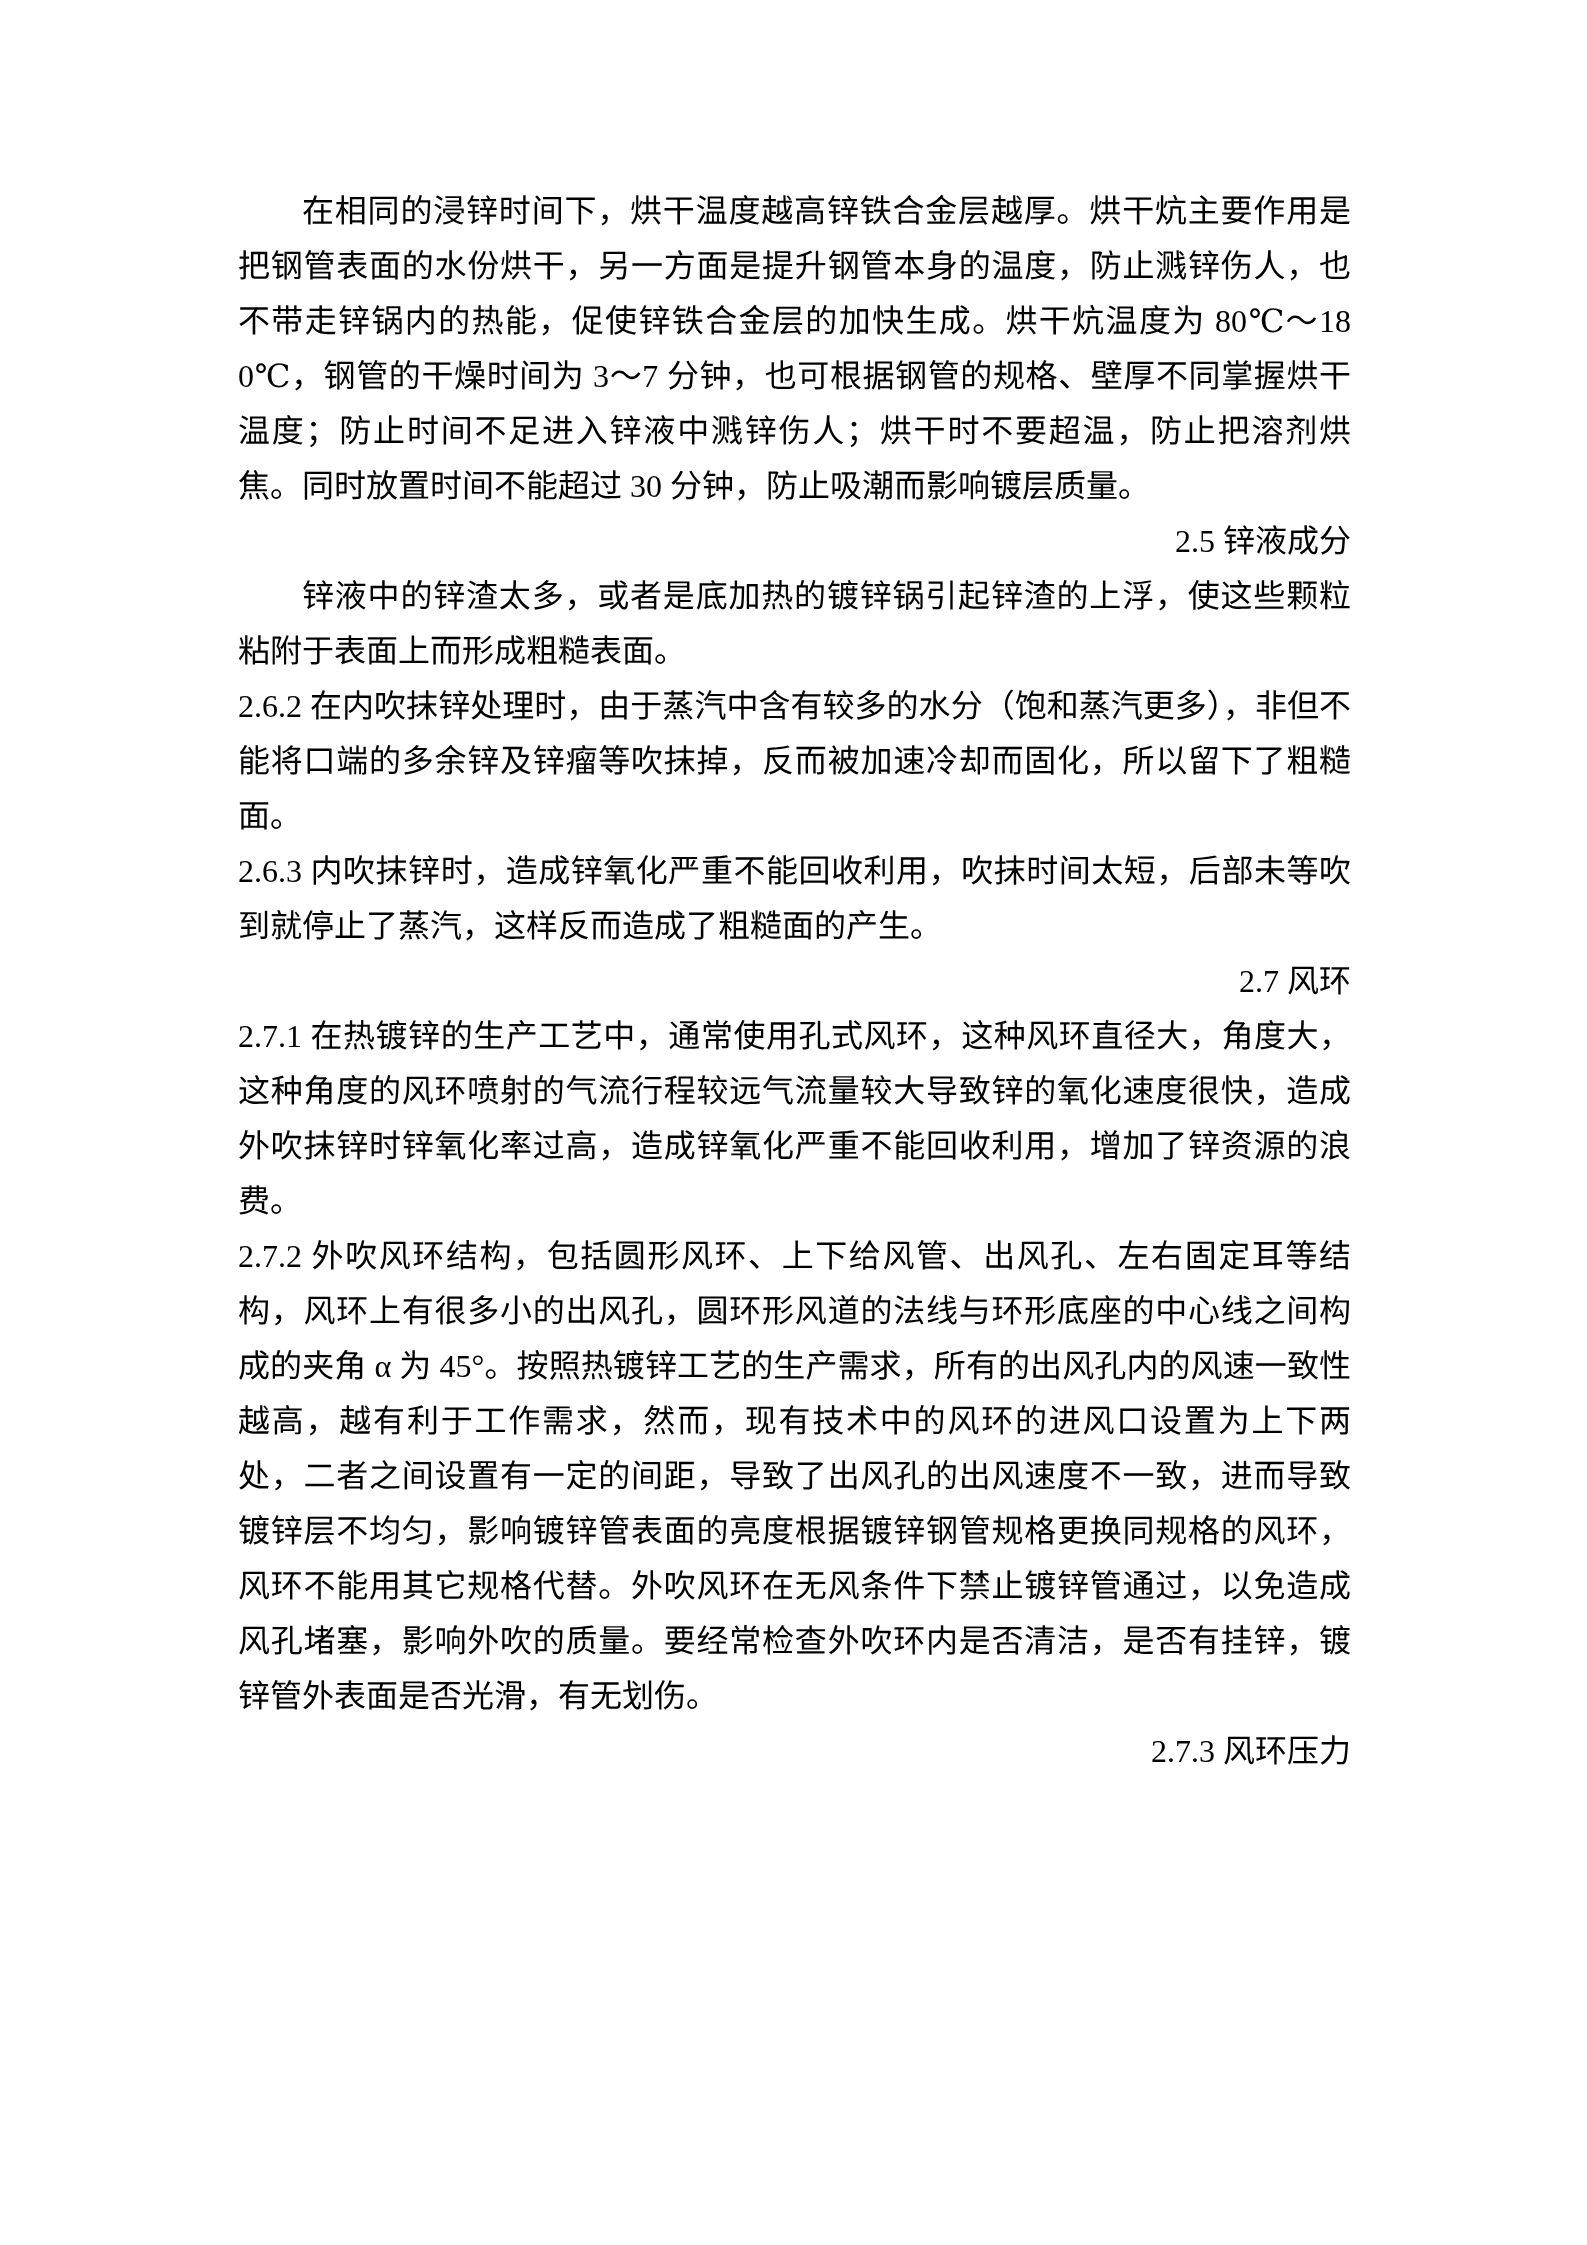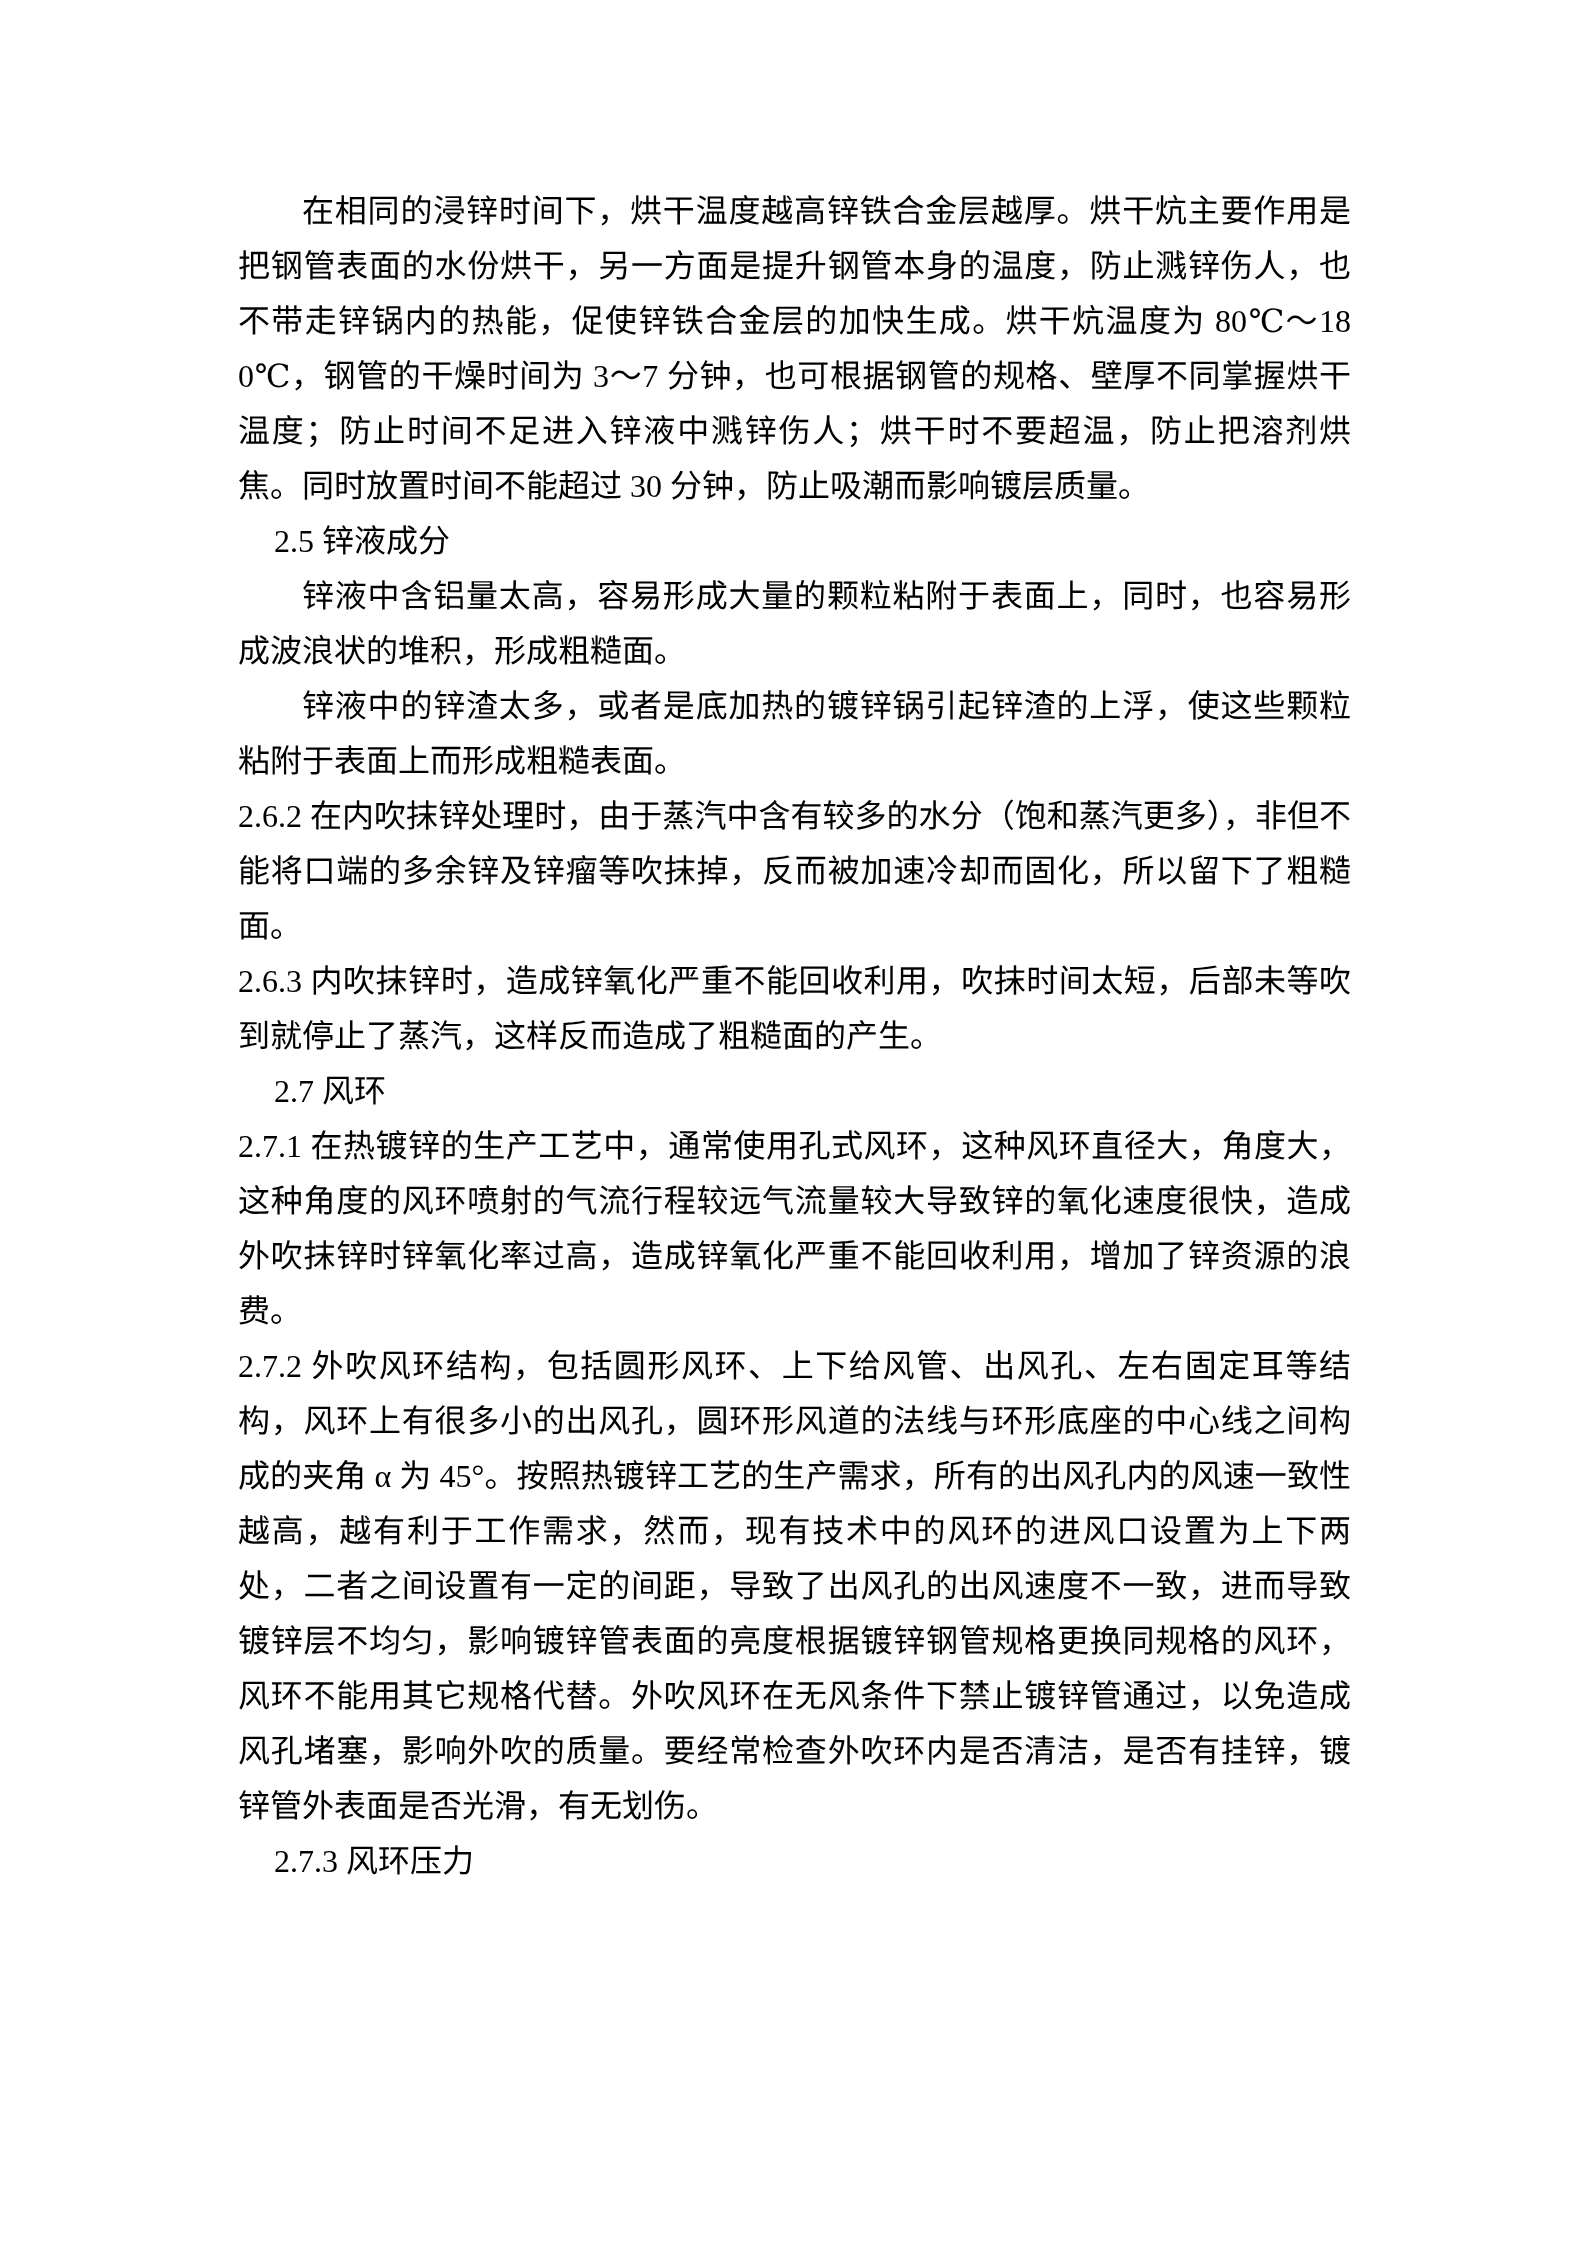--- a/index.html
+++ b/index.html
@@ -26,7 +26,7 @@
     word-break: break-all;
   }
   .indent { text-indent: 2em; }
-  .heading { text-align: left; margin-left: 36px; }
+  .heading { text-align: right; }
 </style>
 </head>
 <body>

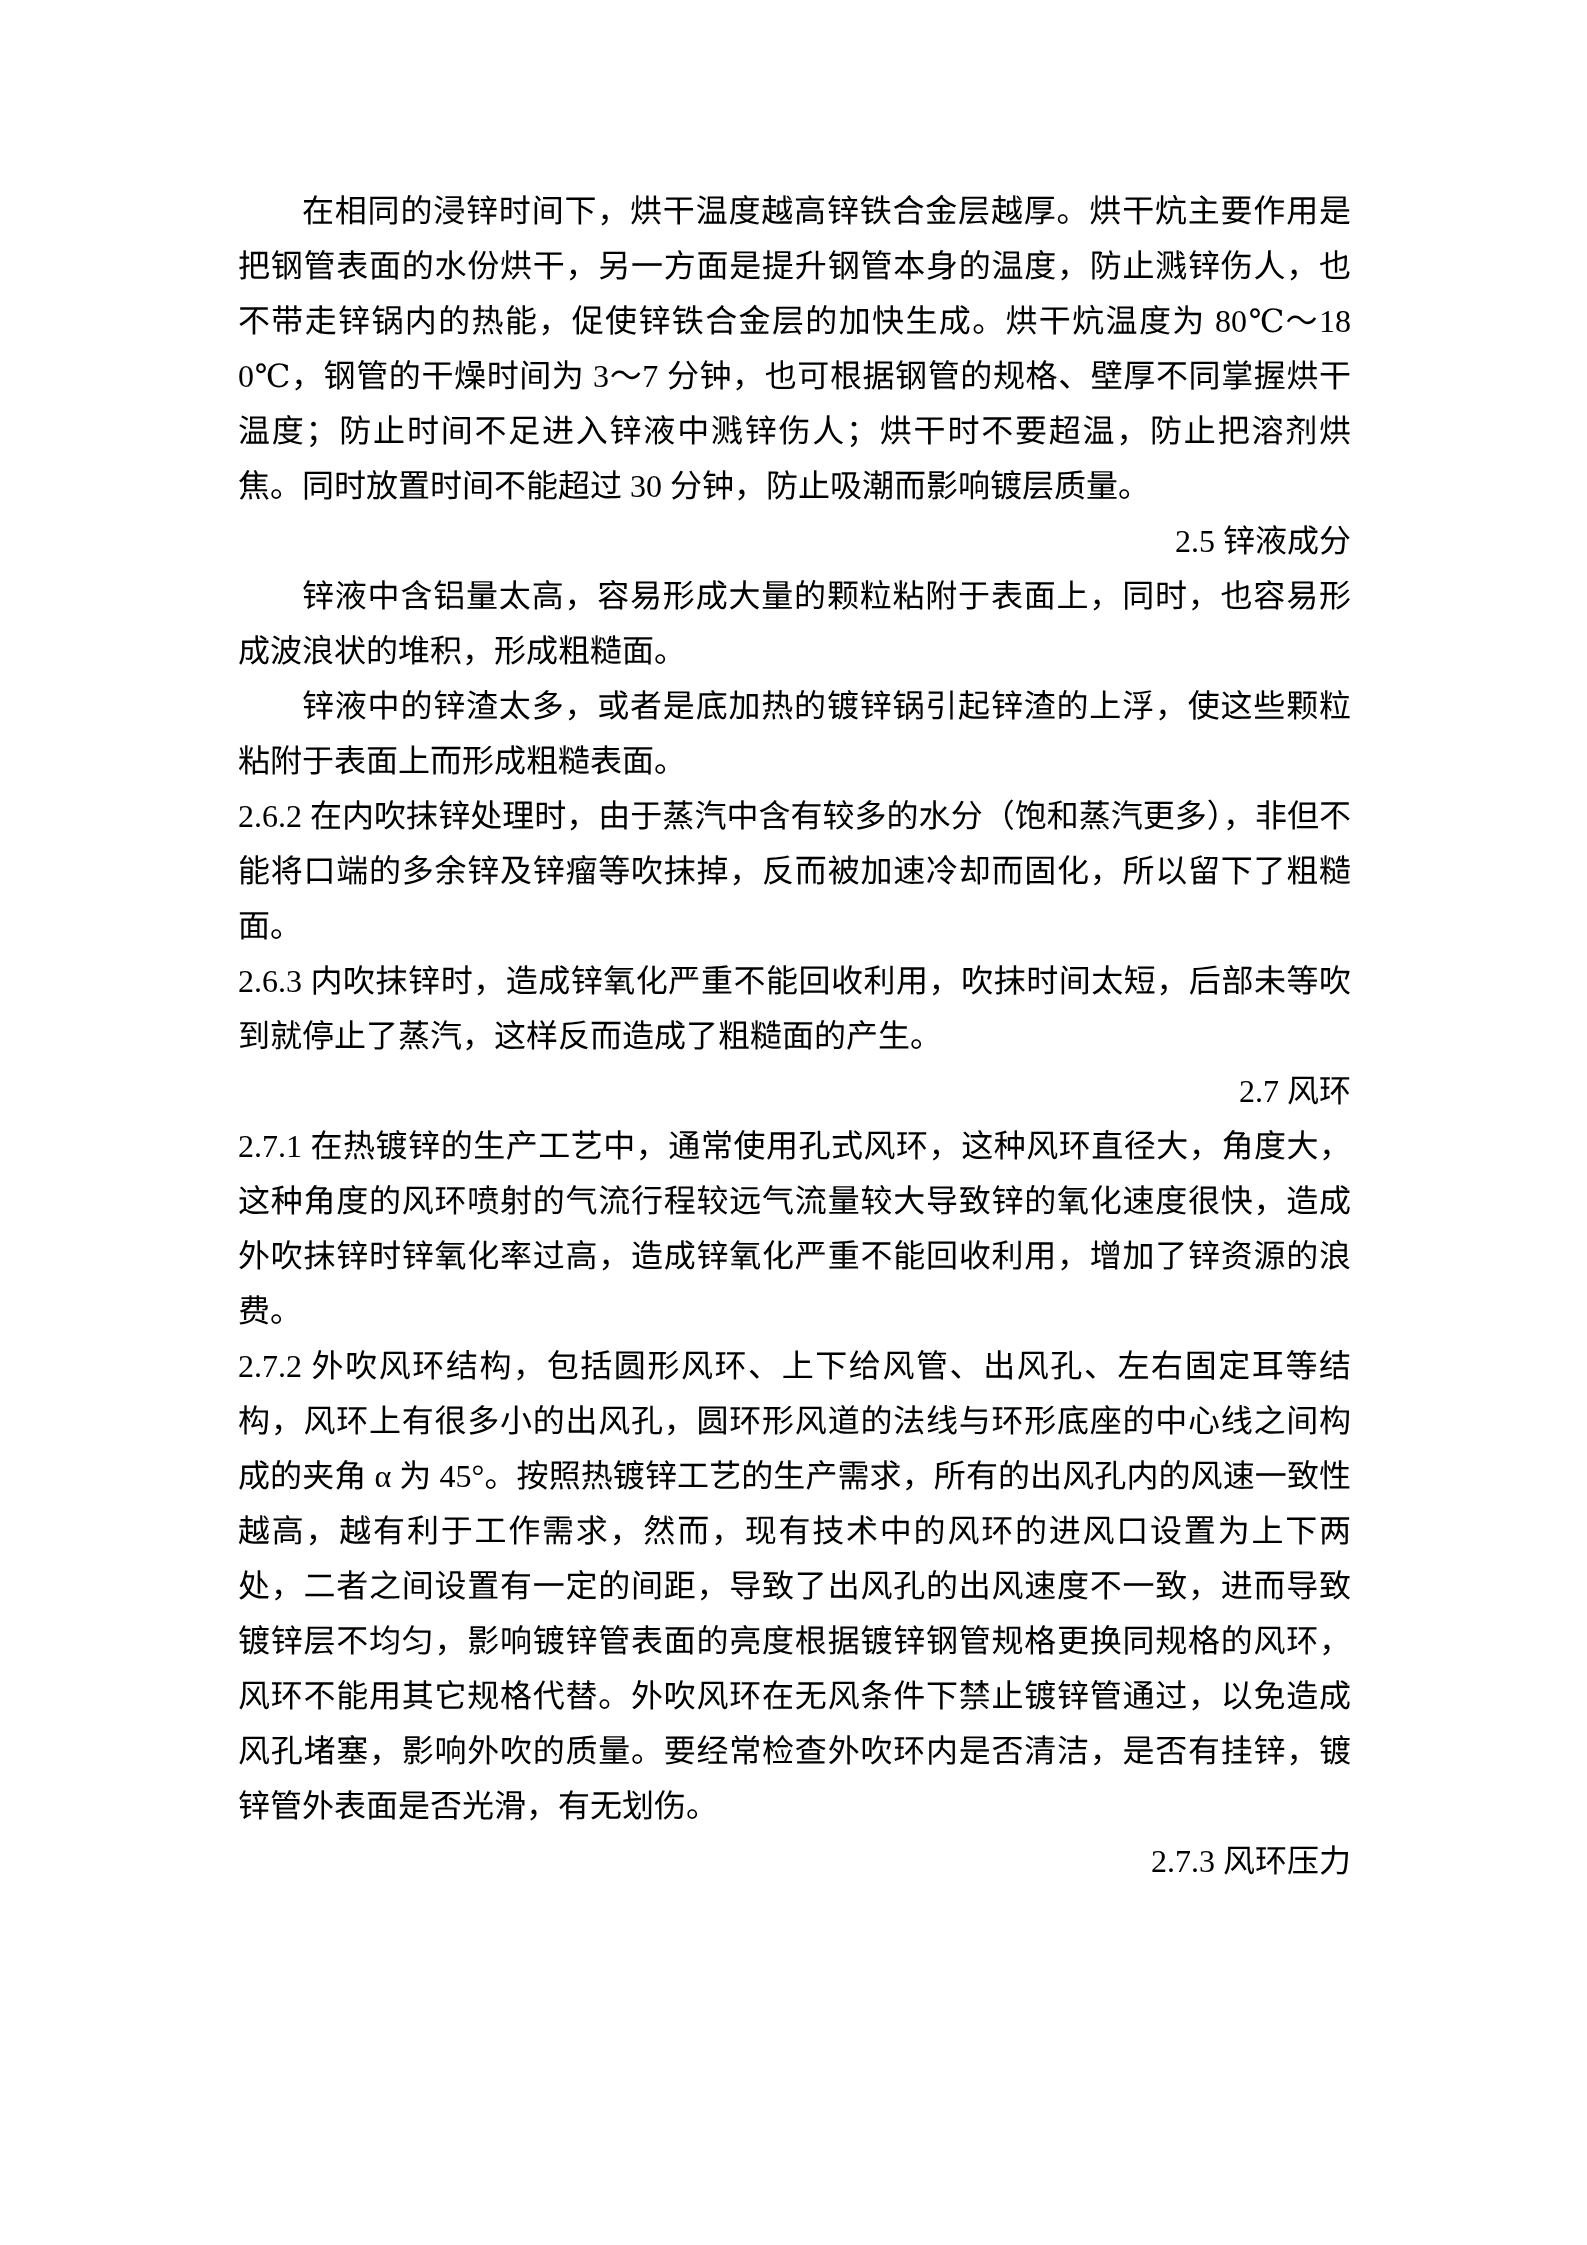--- a/index.html
+++ b/index.html
@@ -34,7 +34,6 @@
 <main class="doc-content">
   <p class="block indent">在相同的浸锌时间下，烘干温度越高锌铁合金层越厚。烘干炕主要作用是把钢管表面的水份烘干，另一方面是提升钢管本身的温度，防止溅锌伤人，也不带走锌锅内的热能，促使锌铁合金层的加快生成。烘干炕温度为 80℃～180℃，钢管的干燥时间为 3～7 分钟，也可根据钢管的规格、壁厚不同掌握烘干温度；防止时间不足进入锌液中溅锌伤人；烘干时不要超温，防止把溶剂烘焦。同时放置时间不能超过 30 分钟，防止吸潮而影响镀层质量。</p>
   <p class="block heading">2.5 锌液成分</p>
-  <p class="block indent">锌液中含铝量太高，容易形成大量的颗粒粘附于表面上，同时，也容易形成波浪状的堆积，形成粗糙面。</p>
   <p class="block indent">锌液中的锌渣太多，或者是底加热的镀锌锅引起锌渣的上浮，使这些颗粒粘附于表面上而形成粗糙表面。</p>
   <p class="block">2.6.2 在内吹抹锌处理时，由于蒸汽中含有较多的水分（饱和蒸汽更多），非但不能将口端的多余锌及锌瘤等吹抹掉，反而被加速冷却而固化，所以留下了粗糙面。</p>
   <p class="block">2.6.3 内吹抹锌时，造成锌氧化严重不能回收利用，吹抹时间太短，后部未等吹到就停止了蒸汽，这样反而造成了粗糙面的产生。</p>

